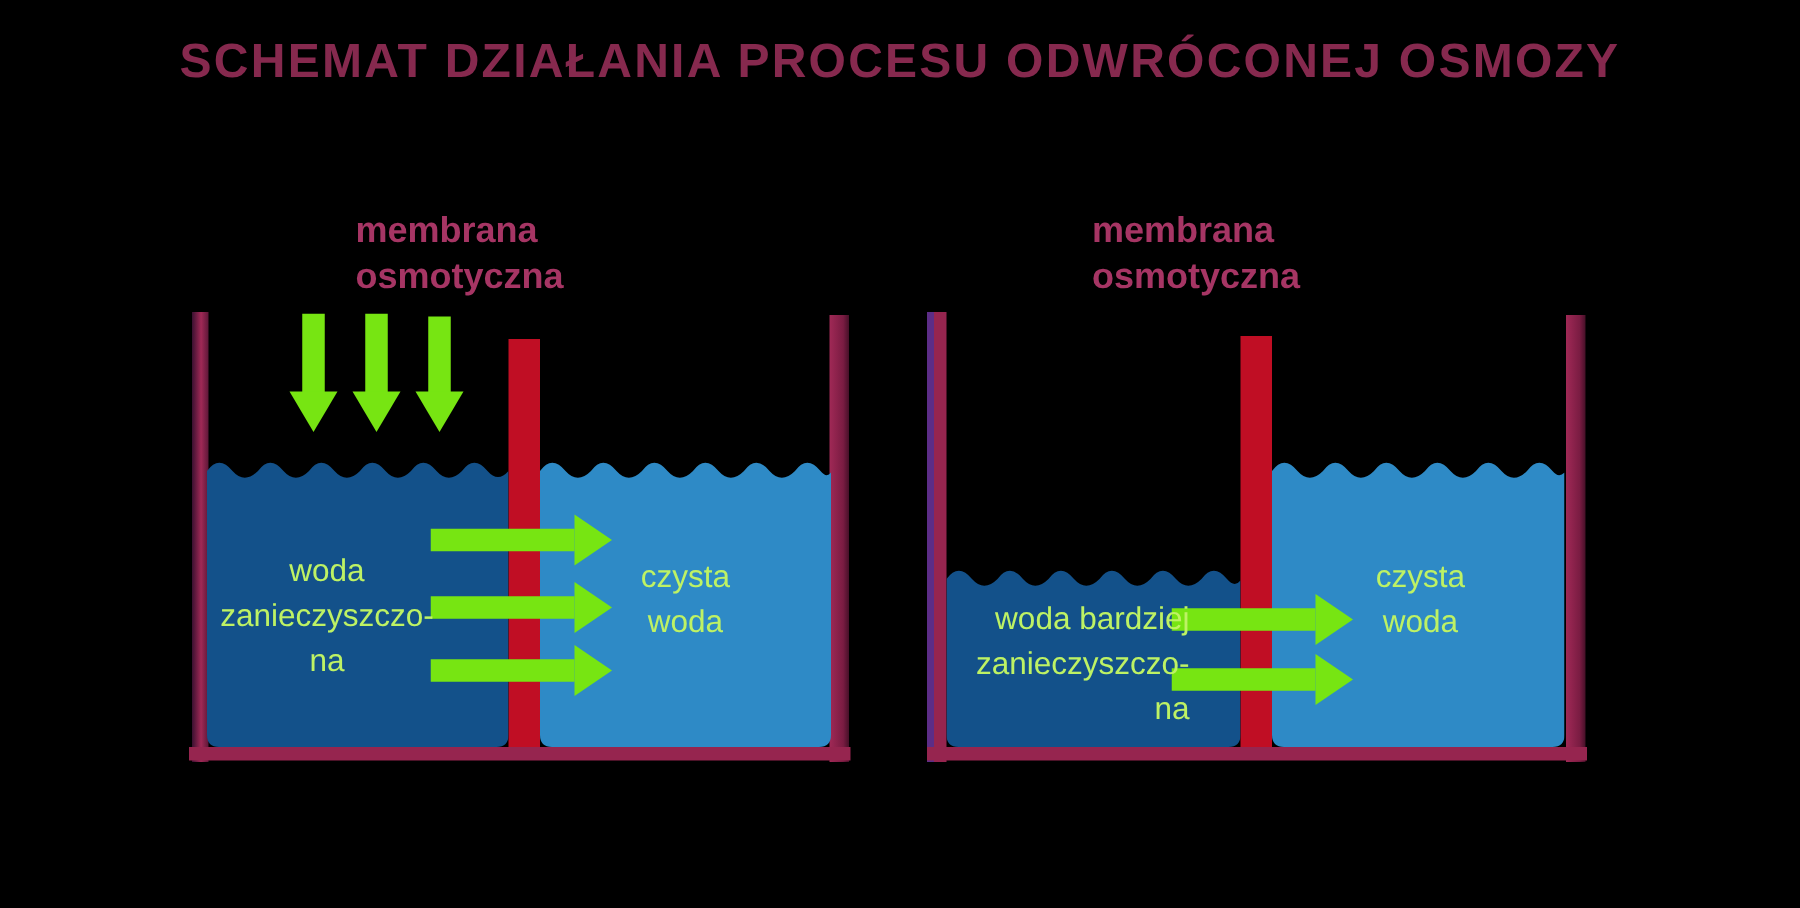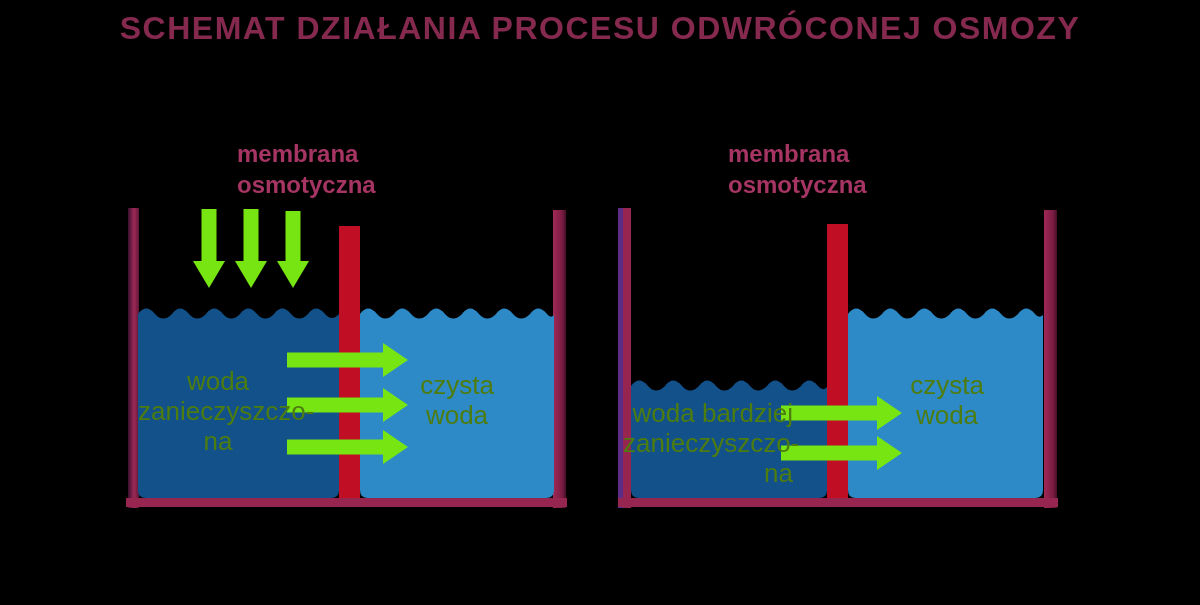--- a/index.html
+++ b/index.html
@@ -8,7 +8,7 @@
     font-family:"Liberation Sans",sans-serif;
   }
   .title{
-    position:absolute;top:10px;left:0;width:1200px;text-align:center;
+    position:absolute;top:22px;left:0;width:1200px;text-align:center;
     font-size:32px;font-weight:bold;letter-spacing:1.5px;color:#86294E;
     white-space:nowrap;
   }

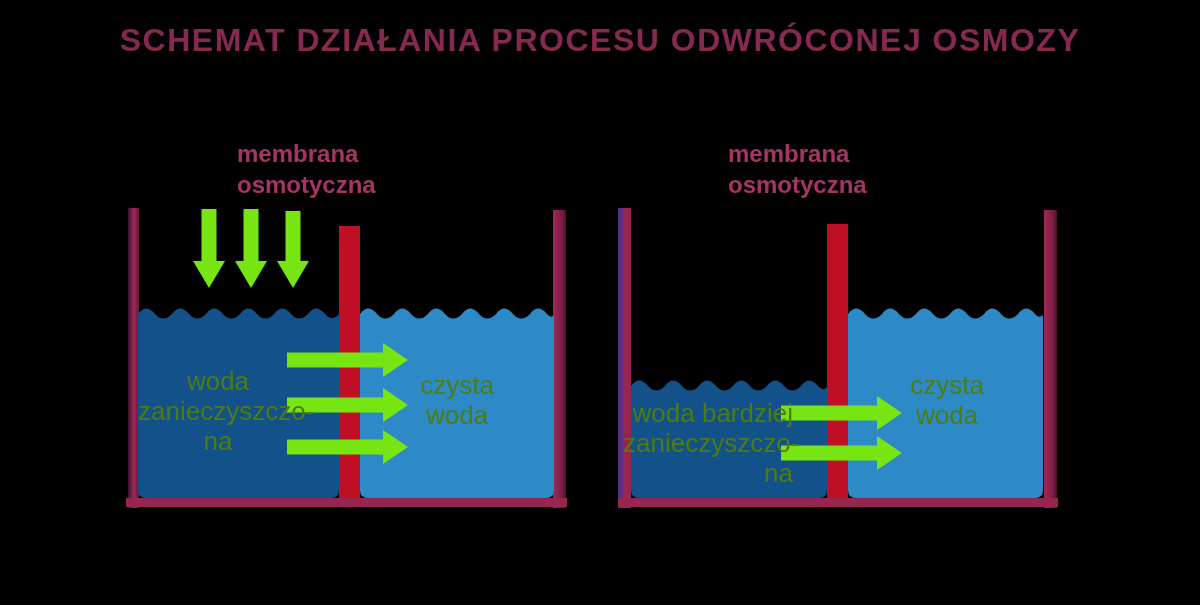--- a/index.html
+++ b/index.html
@@ -27,8 +27,8 @@
   .membrane-bar{position:absolute;width:21px;background:#C00E24;}
   .water-svg,.arrow-svg{position:absolute;display:block;}
   .water-label{
-    position:absolute;text-align:center;color:#4d7c0f;
-    font-size:26px;line-height:30px;white-space:pre-line;
+    position:absolute;text-align:center;color:#bef264;
+    font-size:21px;line-height:30px;white-space:pre-line;
   }
 </style>
 </head>

